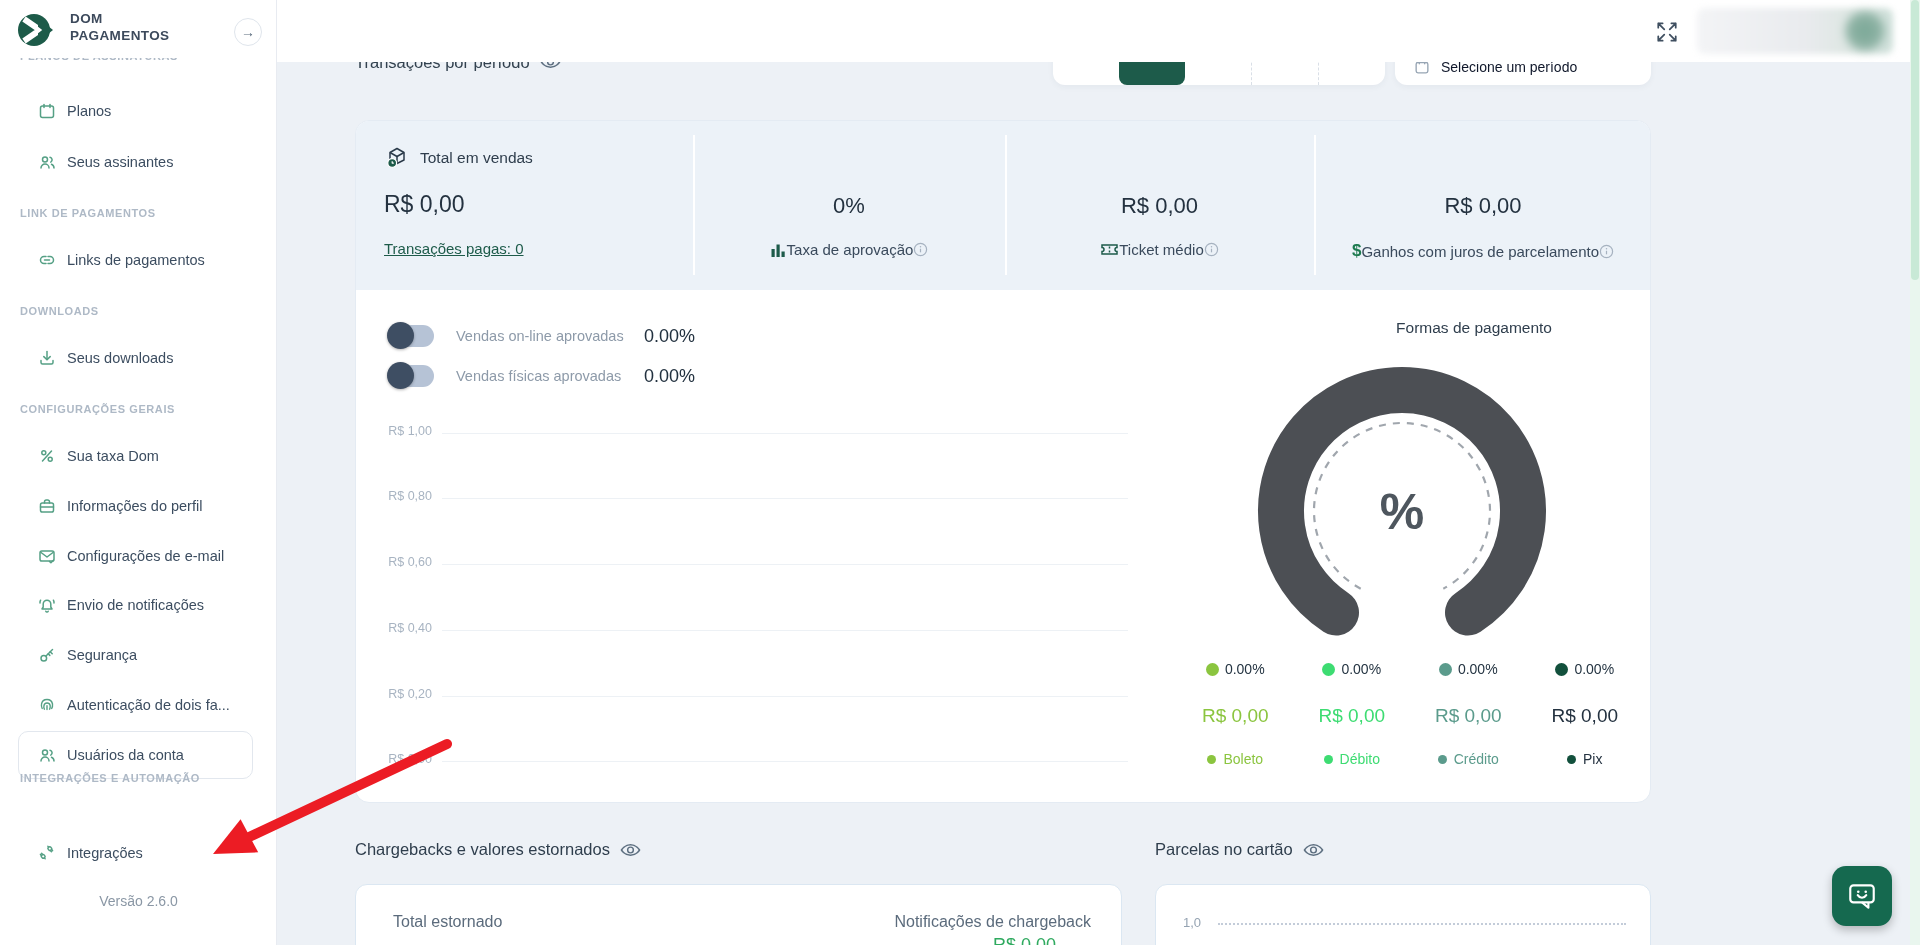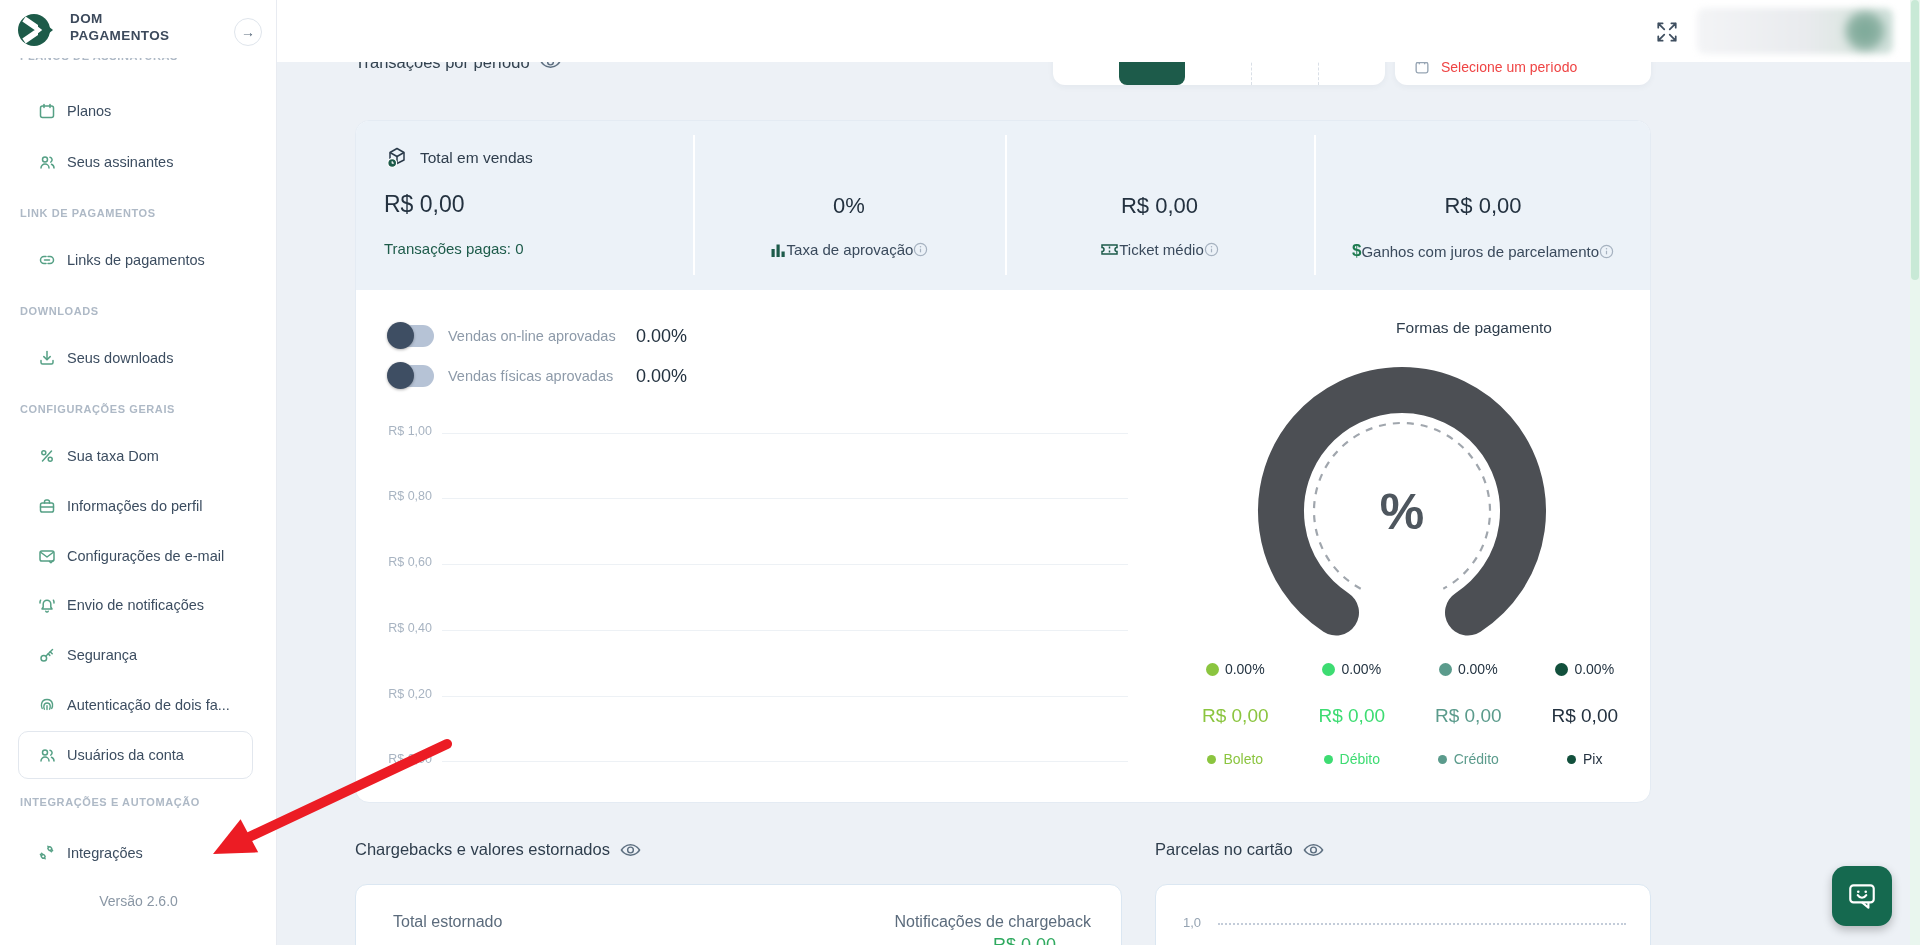--- a/index.html
+++ b/index.html
@@ -45,7 +45,7 @@
   .filter-btn.selected { background:#1d5b4a; color:#fff; border-radius:8px; margin:0; }
   .datepicker { position:absolute; left:1395px; top:24px; width:256px; height:61px; background:#fff; border-radius:12px; z-index:5; box-shadow:0 2px 6px rgba(30,50,70,.05); }
   .datepicker .dp-inner { position:absolute; left:18px; bottom:9px; display:flex; align-items:center; gap:10px; }
-  .dp-text { font-size:14px; color:#ef4444; }
+  .dp-text { font-size:14px; color:#0f172a; }
   
   .main-card { position:absolute; left:355px; top:120px; width:1296px; height:683px; background:#fff; border:1px solid #e4ebf3; border-radius:14px; z-index:6; }
   .stats { position:absolute; left:0; top:0; width:100%; height:169px; background:#ecf2f8; border-radius:13px 13px 0 0; }

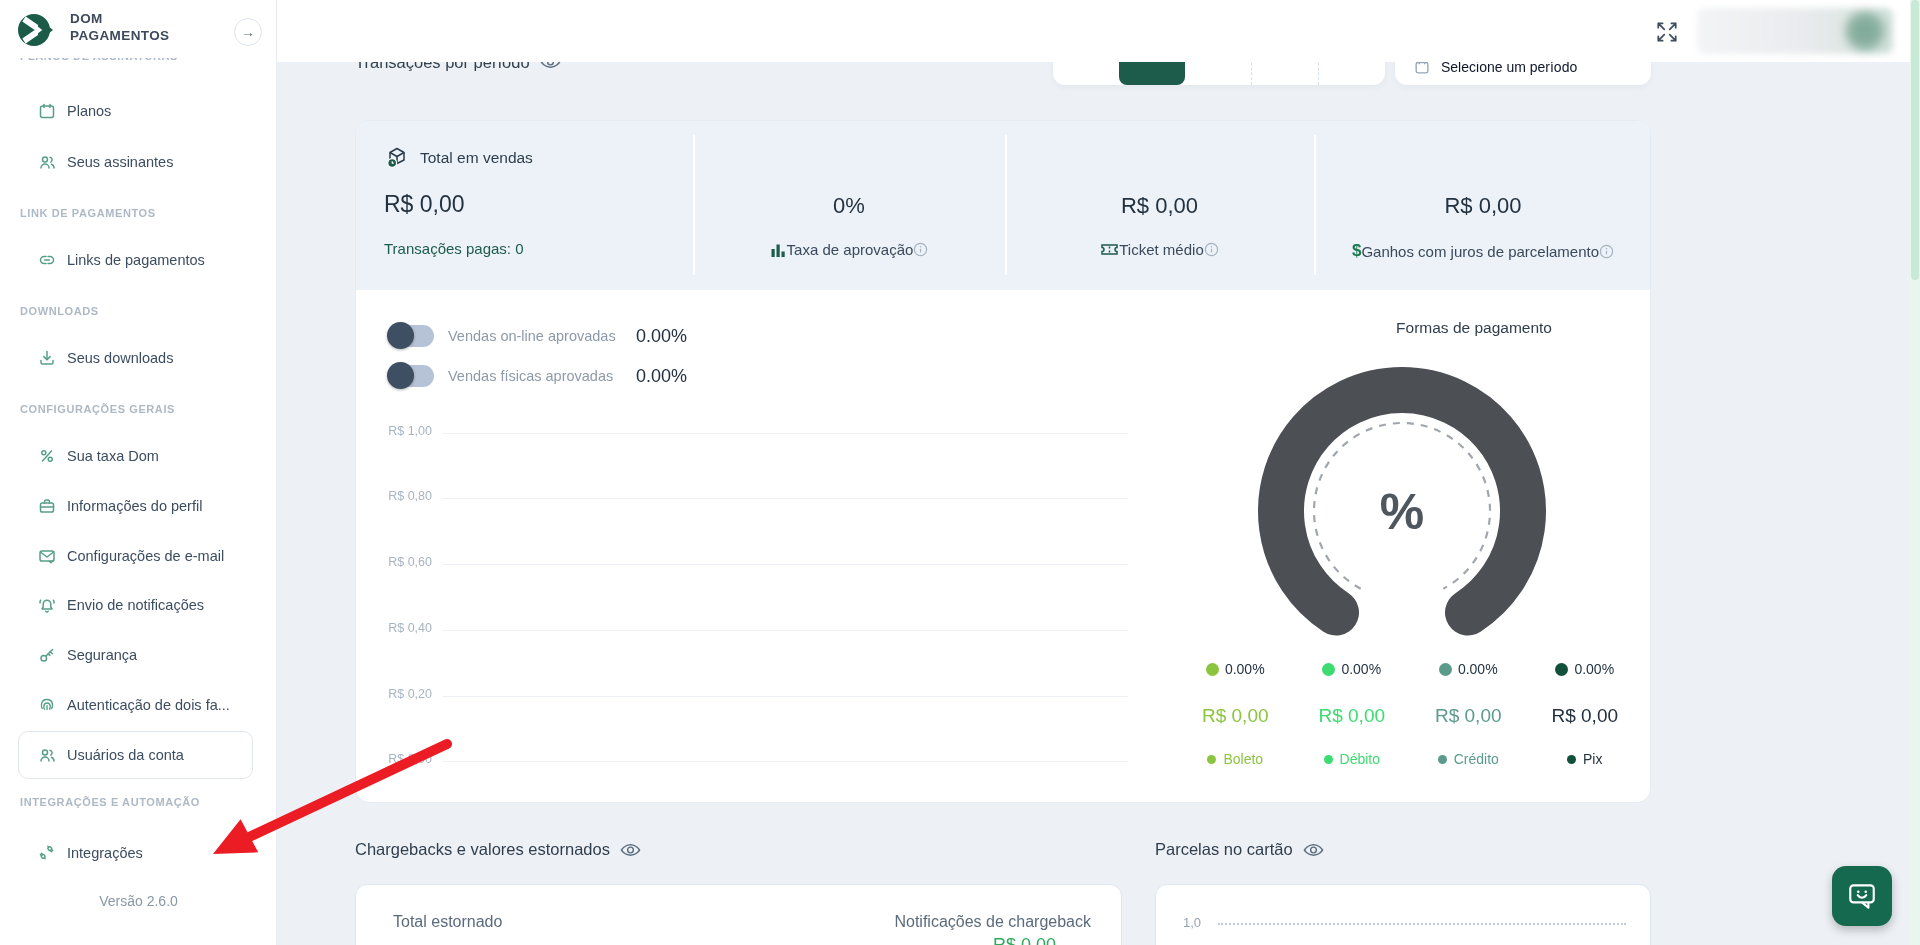--- a/index.html
+++ b/index.html
@@ -53,7 +53,7 @@
   .stat-head { position:absolute; left:28px; top:24px; display:flex; align-items:center; gap:10px; }
   .stat-head-label { font-size:15.5px; color:#2e3d4c; }
   .stat-value-1 { position:absolute; left:28px; top:70px; font-size:23px; color:#243240; }
-  .stat-sub { position:absolute; left:28px; top:119px; font-size:15px; color:#1d5b4a; }
+  .stat-sub { position:absolute; left:28px; top:119px; font-size:15px; color:#1d5b4a;text-decoration:underline; }
   .stat-col-value { position:absolute; top:72px; width:100%; text-align:center; font-size:22px; color:#243240; }
   .stat-col-label { position:absolute; top:120px; width:100%; display:flex; justify-content:center; align-items:center; gap:0; font-size:15px; color:#3a4a5c; }
   .stat-col { position:absolute; top:0; height:169px; }

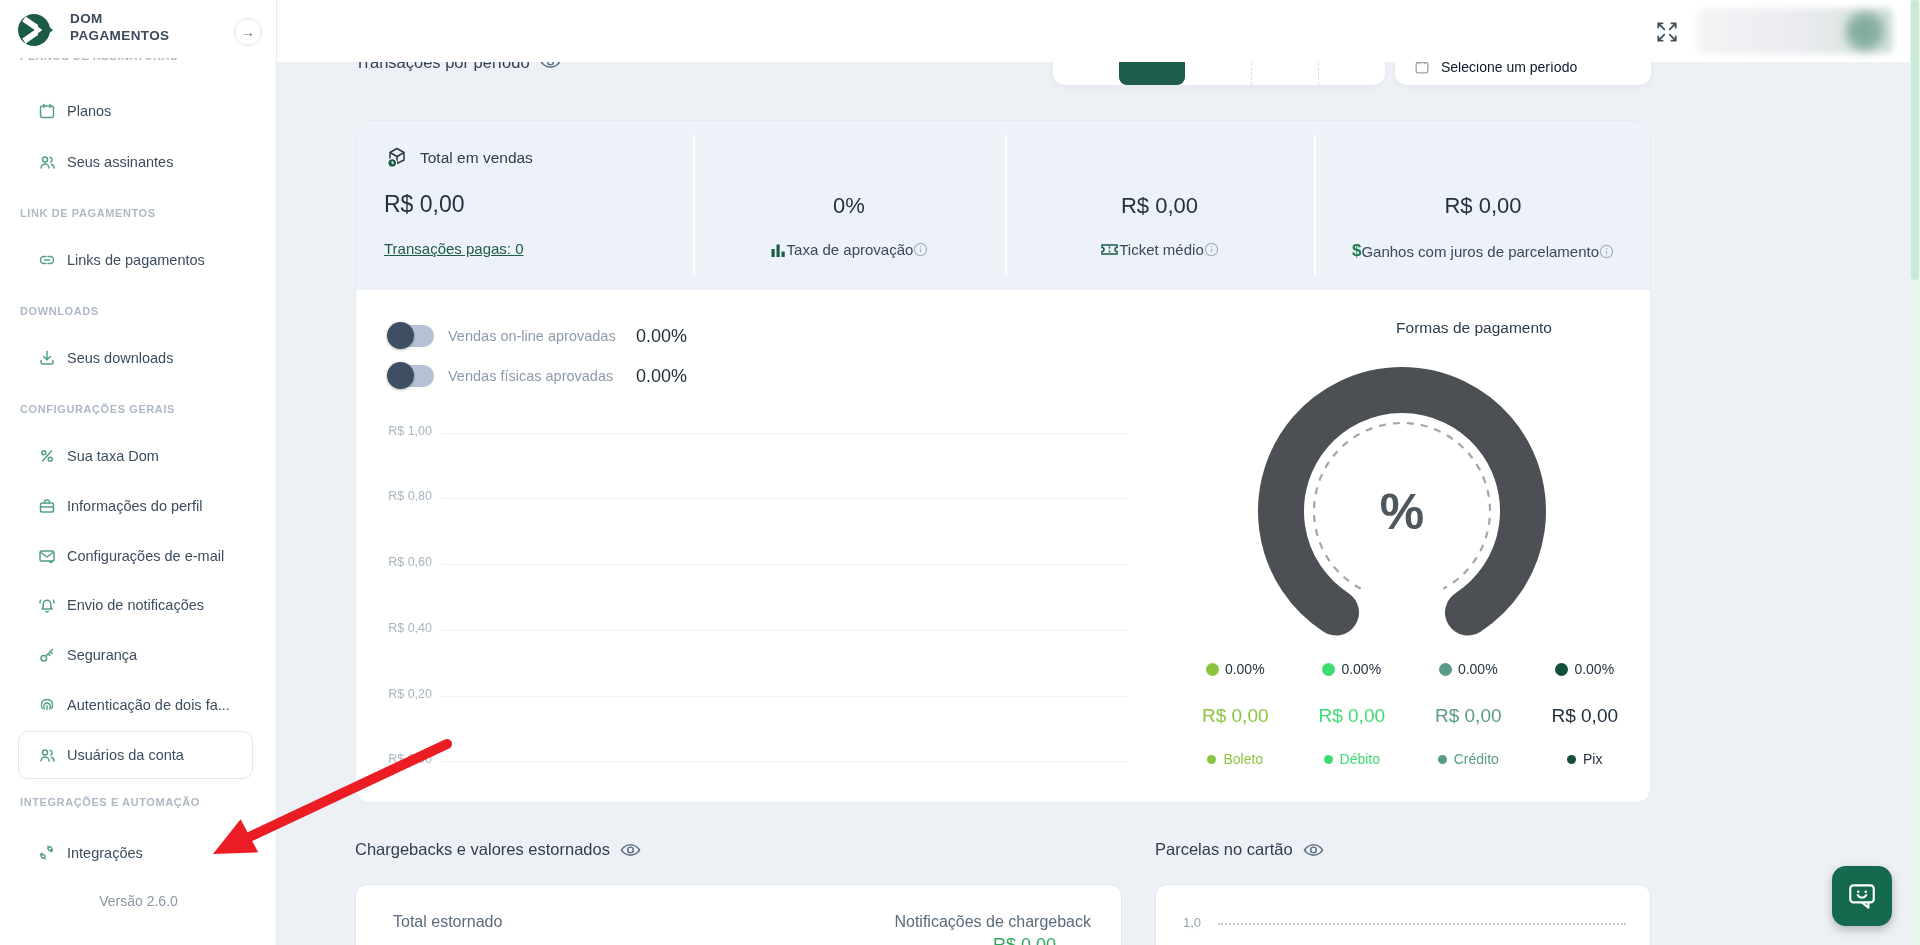--- a/index.html
+++ b/index.html
@@ -61,7 +61,7 @@
   .toggle-row { position:absolute; left:34px; height:30px; display:flex; align-items:center; }
   .switch { position:relative; width:44px; height:22px; border-radius:12px; background:#b6c3d6; cursor:pointer; }
   .knob { position:absolute; left:-3px; top:-3px; width:27px; height:27px; border-radius:50%; background:#3e4e63; box-shadow:0 1px 3px rgba(0,0,0,.3); }
-  .toggle-label { margin-left:14px; width:188px; font-size:14.5px; color:#8d9aa9; }
+  .toggle-label { margin-left:22px; width:188px; font-size:14.5px; color:#8d9aa9; }
   .toggle-value { font-size:18px; color:#22313f; }
   
   .grid-row { position:absolute; left:0; width:800px; height:18px; }

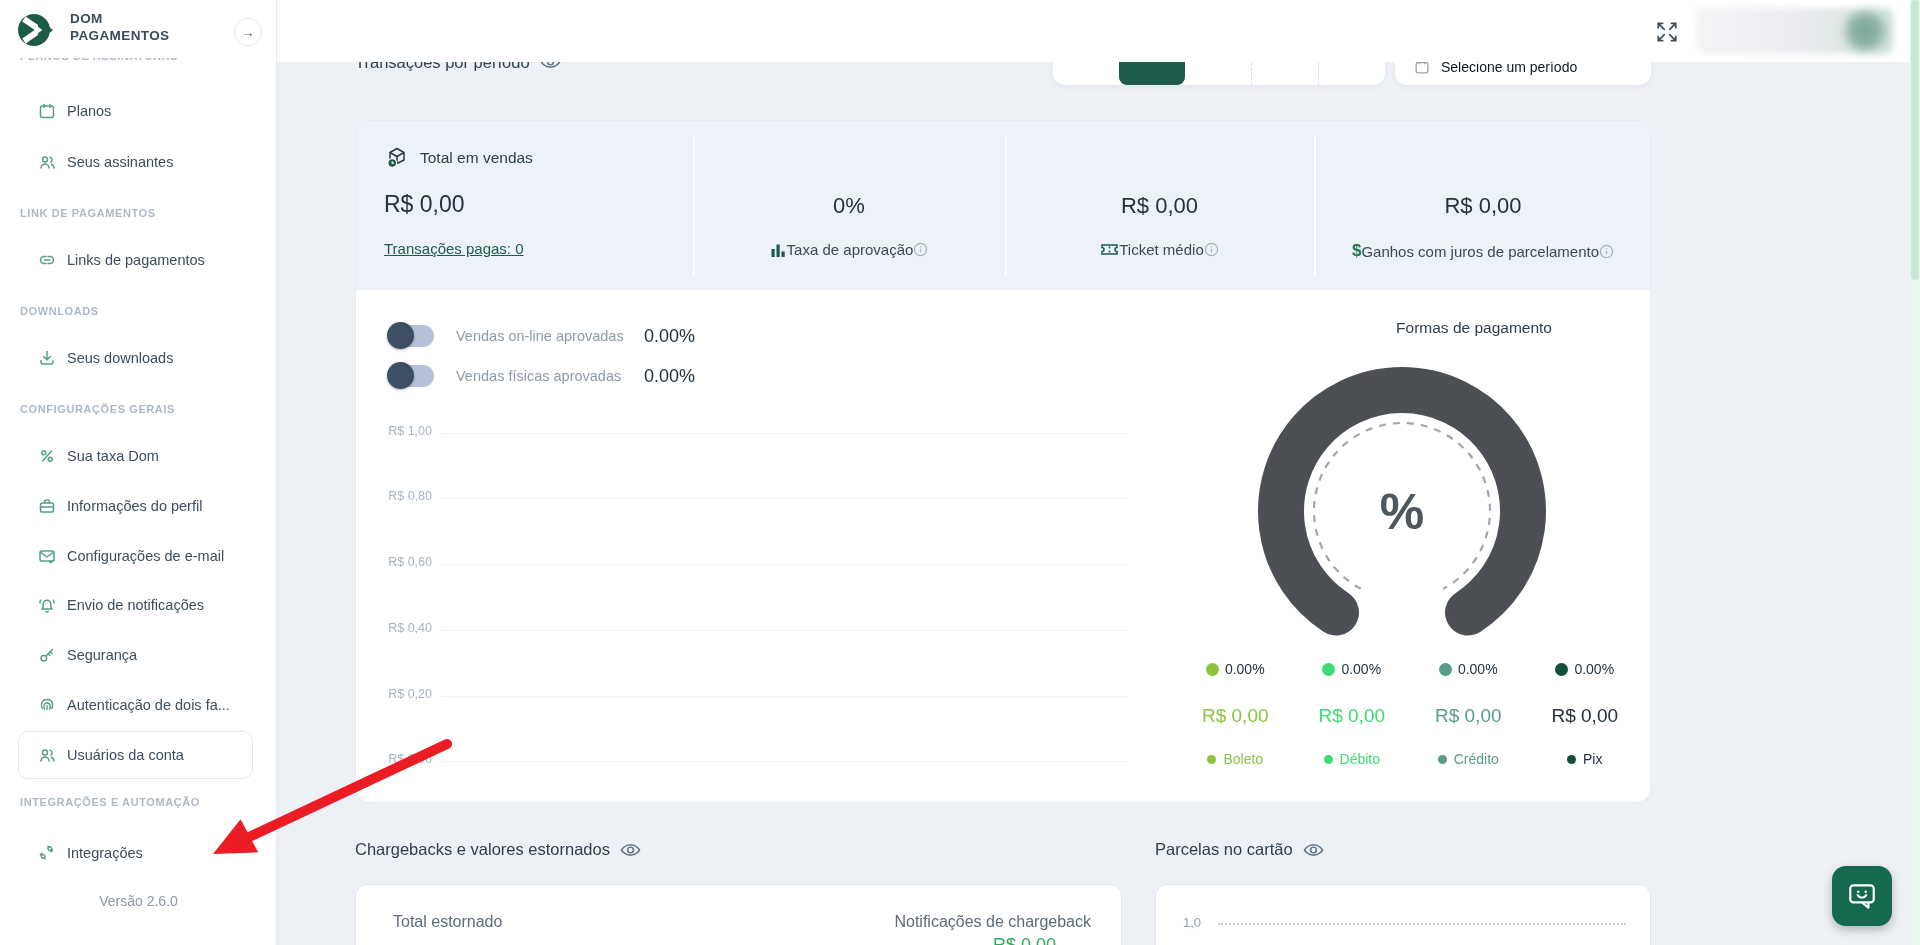--- a/index.html
+++ b/index.html
@@ -454,7 +454,7 @@
       <span class="nav-label">Usuários da conta</span>
     </div>
 
-    <div class="nav-section" style="top:772px;margin-top:24px;">INTEGRAÇÕES E AUTOMAÇÃO</div>
+    <div class="nav-section" style="top:772px;">INTEGRAÇÕES E AUTOMAÇÃO</div>
 
     <div class="nav-item" style="top:833px;">
       <svg class="nav-icon" viewBox="0 0 20 20" fill="none" stroke="#55a085" stroke-width="1.4" stroke-linecap="round">

